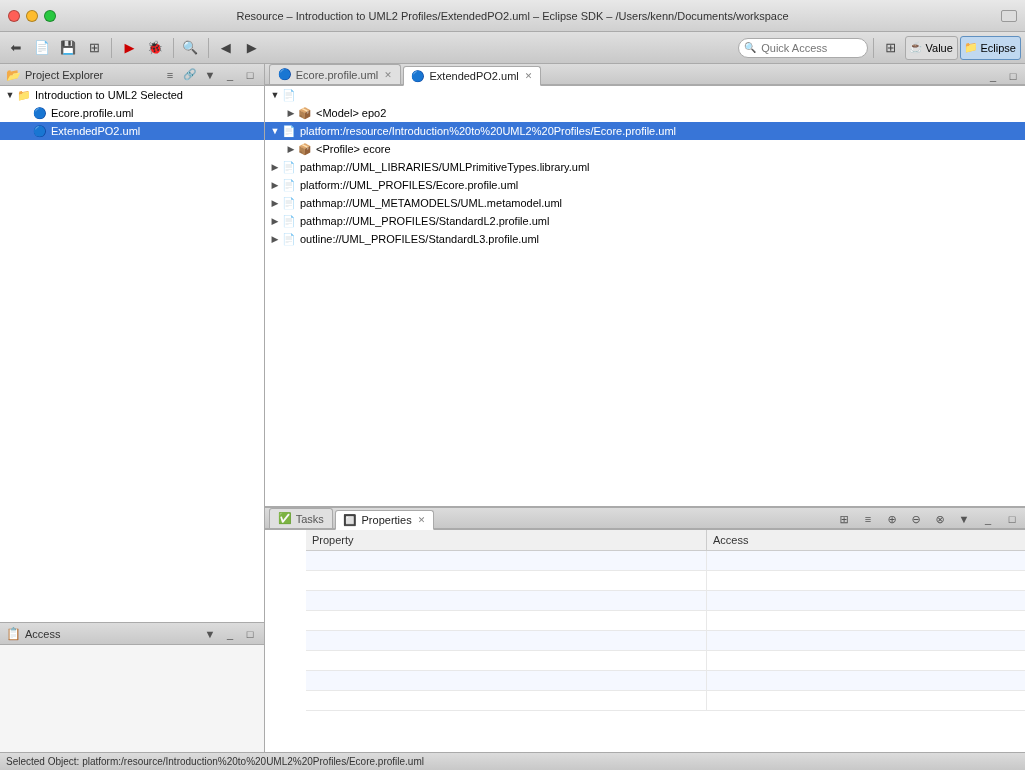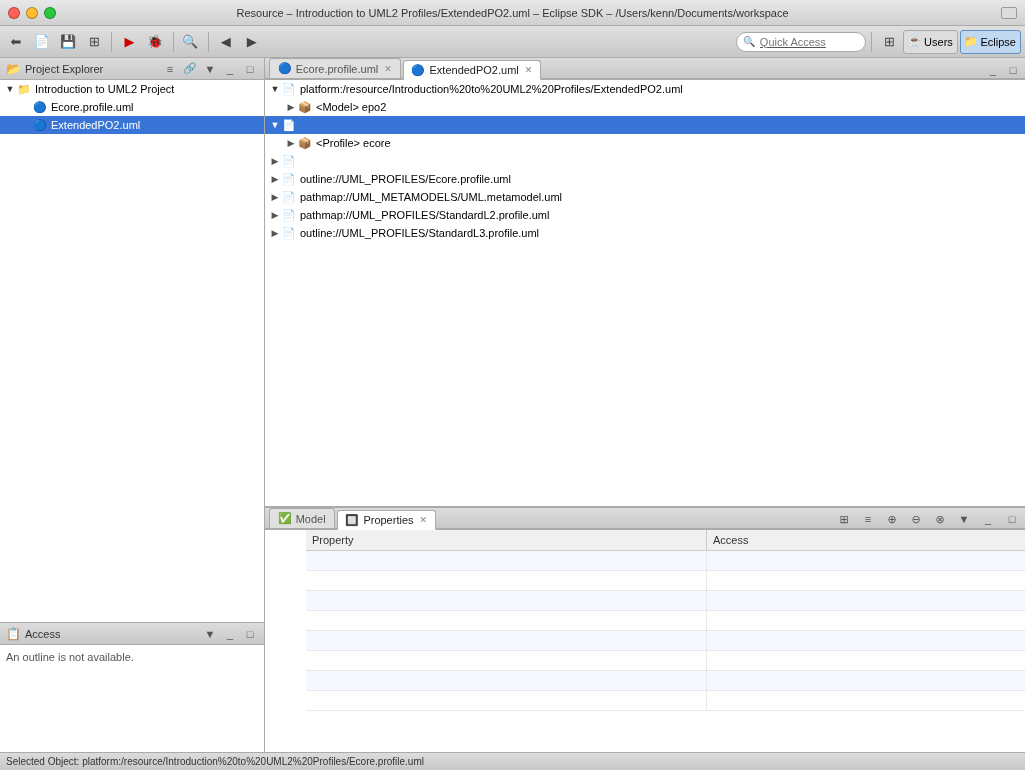--- a/index.html
+++ b/index.html
@@ -18,7 +18,7 @@
     .title-bar {
       background: linear-gradient(to bottom, #e8e8e8, #d0d0d0);
       border-bottom: 1px solid #aaa;
-      height: 26px;
+      height: 32px;
       display: flex;
       align-items: center;
       justify-content: center;

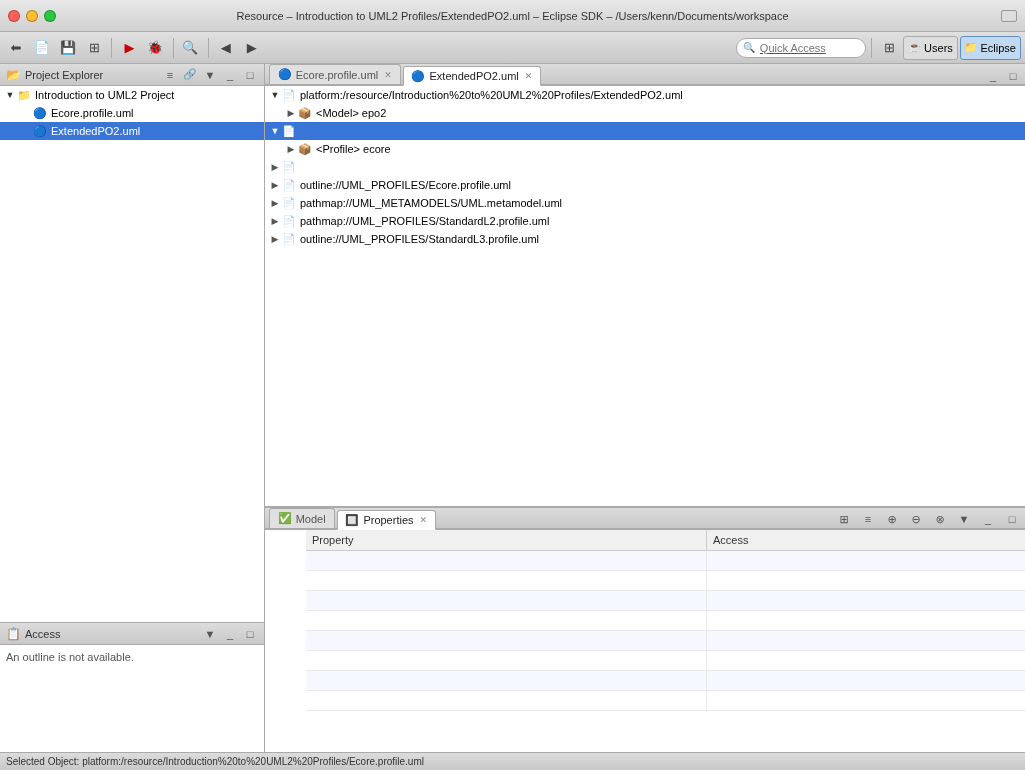--- a/index.html
+++ b/index.html
@@ -108,7 +108,6 @@
       width: 100%;
       background: transparent;
       color: #555;
-      text-decoration: underline;
     }
     .perspective-btn {
       height: 24px;

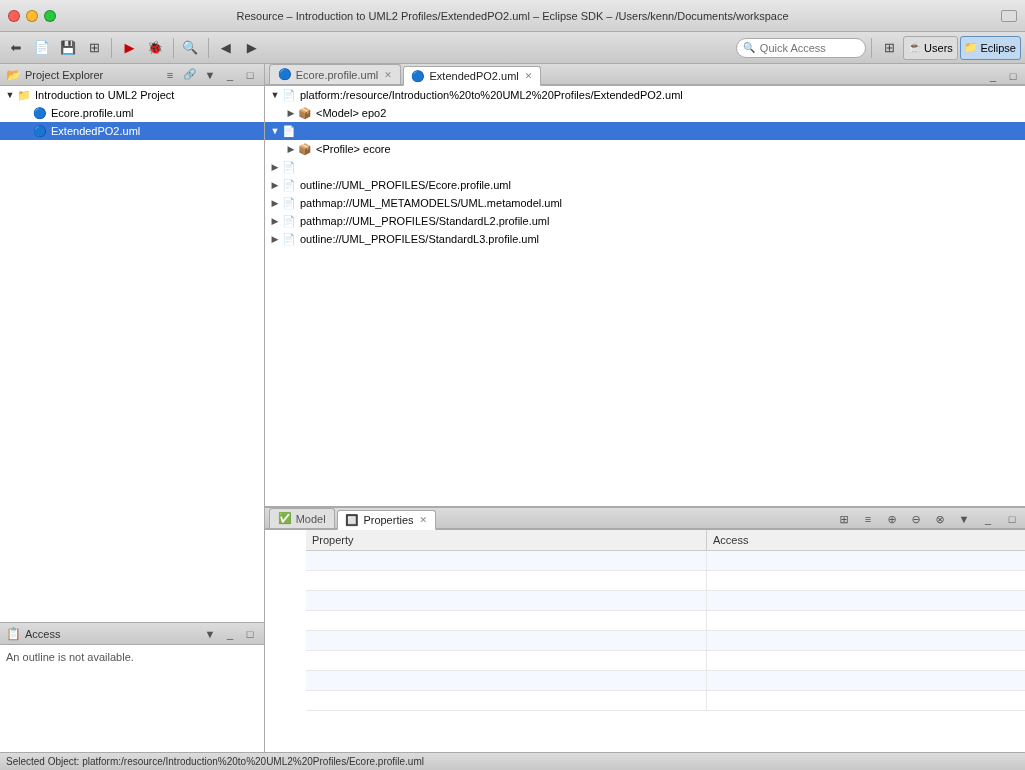--- a/index.html
+++ b/index.html
@@ -424,7 +424,7 @@
   <button class="toolbar-btn">⊞</button>
   <div class="perspective-btn">
     <span>☕</span>
-    <span>Users</span>
+    <span>Value</span>
   </div>
   <div class="perspective-btn" style="background:#c0d8f0; border-color:#6090c0;">
     <span>📁</span>

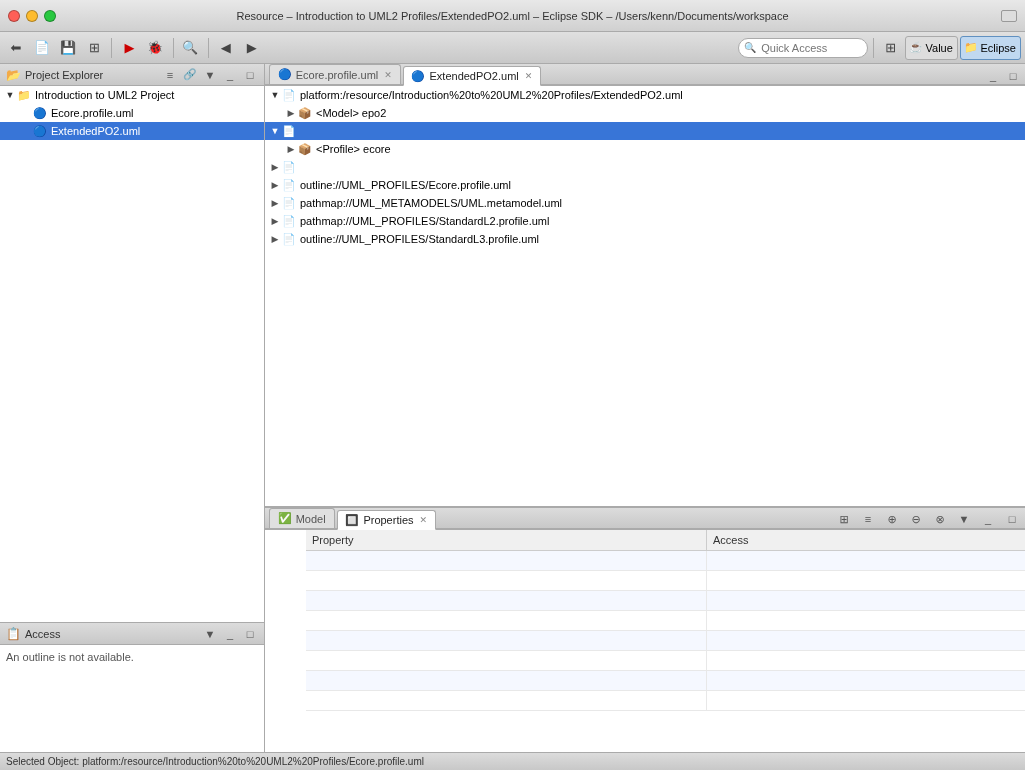--- a/index.html
+++ b/index.html
@@ -451,7 +451,7 @@
       <div class="tree-item">
         <span class="tree-arrow expanded">▼</span>
         <span class="tree-icon folder-icon">📁</span>
-        <span class="tree-label">Introduction to UML2 Project</span>
+        <span class="tree-label">Introduction to UML2 Selected</span>
       </div>
 
       <div class="tree-item" style="padding-left: 20px;">

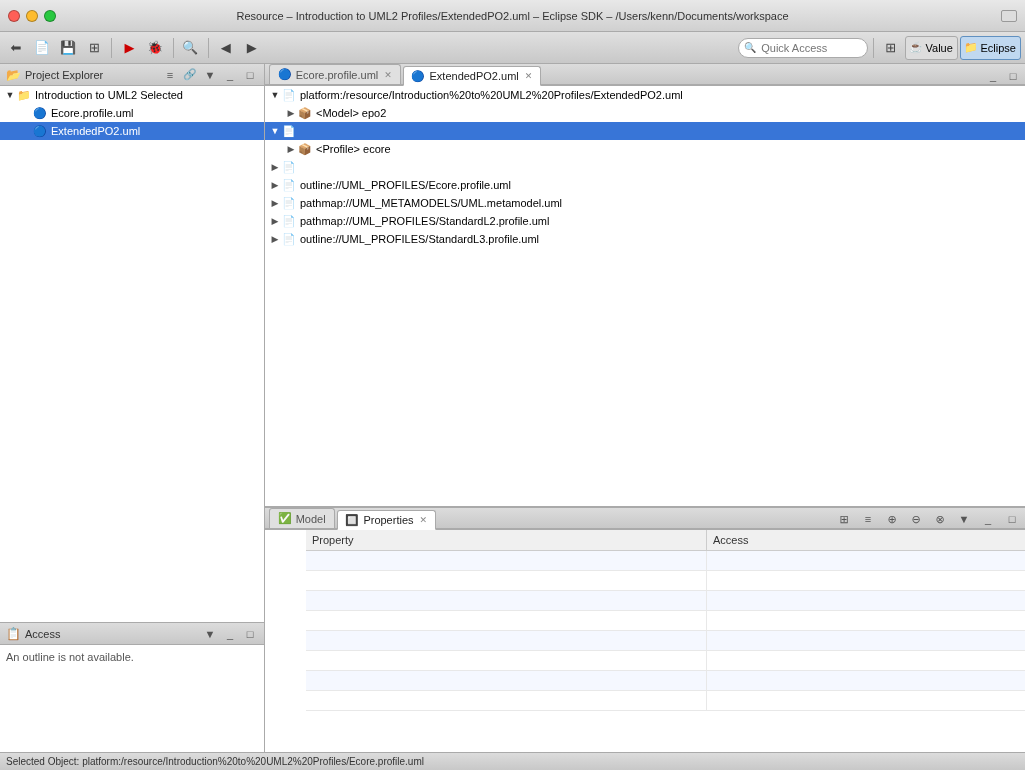--- a/index.html
+++ b/index.html
@@ -506,7 +506,6 @@
       <div class="editor-tree-item" style="padding-left: 4px;">
         <span class="tree-arrow expanded">▼</span>
         <span class="tree-icon" style="color:#888;">📄</span>
-        <span class="tree-label">platform:/resource/Introduction%20to%20UML2%20Profiles/ExtendedPO2.uml</span>
       </div>
 
       <div class="editor-tree-item" style="padding-left: 20px;">

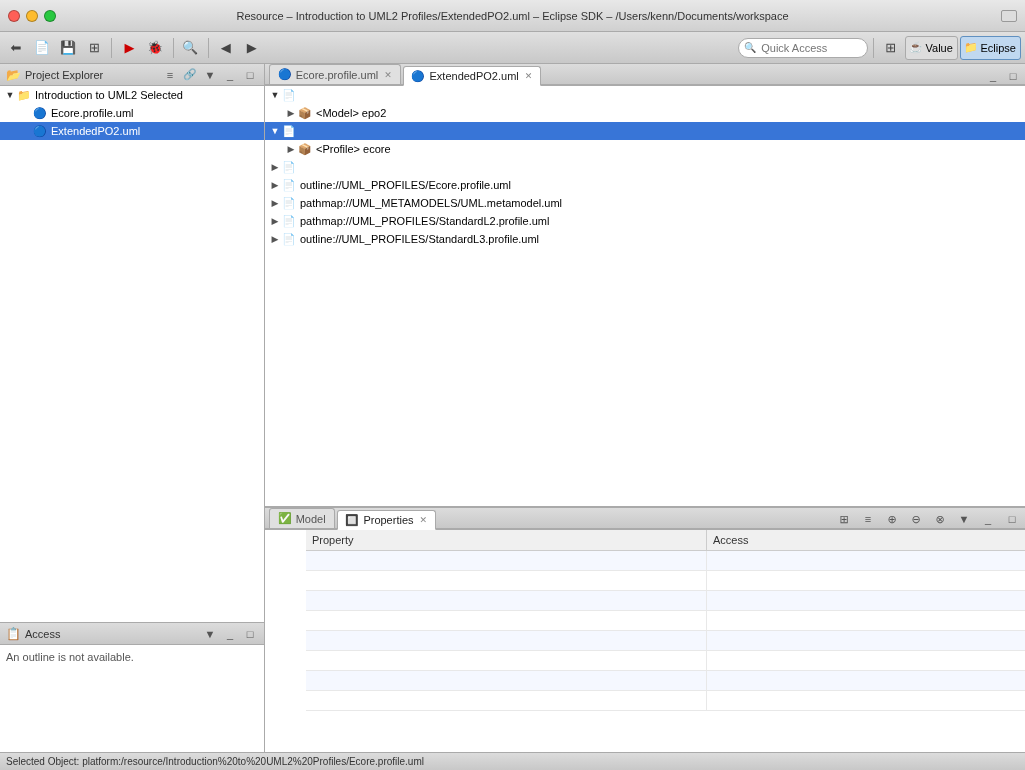--- a/index.html
+++ b/index.html
@@ -517,6 +517,7 @@
       <div class="editor-tree-item selected-blue" style="padding-left: 4px;">
         <span class="tree-arrow" style="color:white;">▼</span>
         <span class="tree-icon">📄</span>
+        <span class="tree-label">platform:/resource/Introduction%20to%20UML2%20Profiles/Ecore.profile.uml</span>
       </div>
 
       <div class="editor-tree-item" style="padding-left: 20px;">

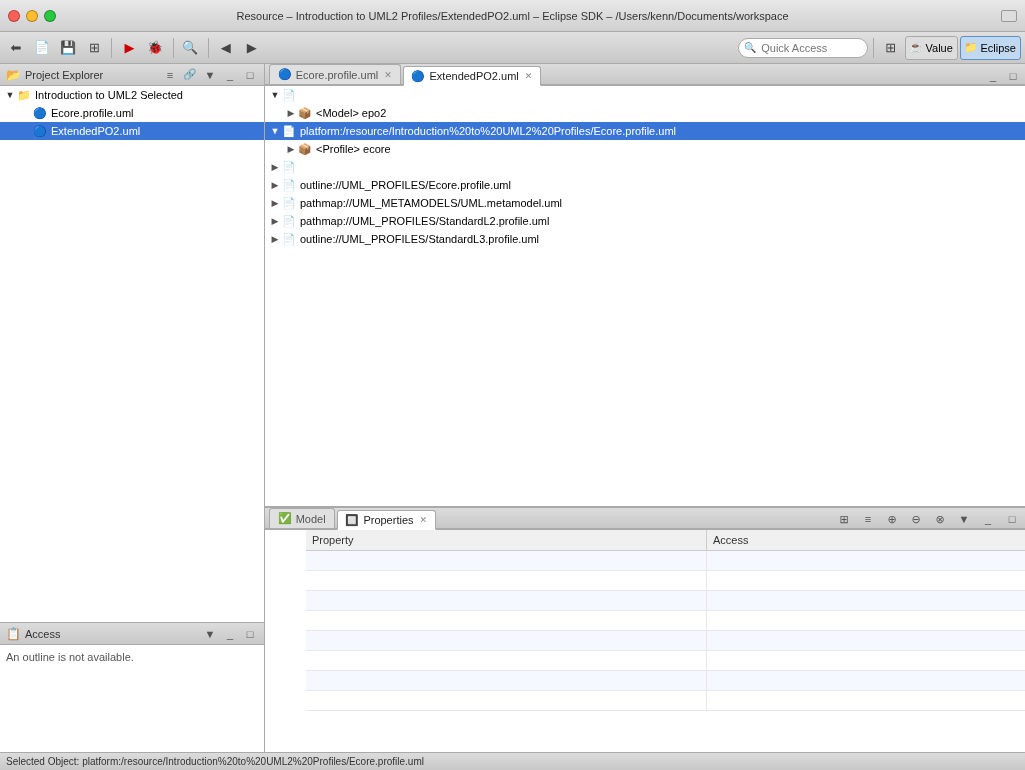--- a/index.html
+++ b/index.html
@@ -529,6 +529,7 @@
       <div class="editor-tree-item" style="padding-left: 4px;">
         <span class="tree-arrow">▶</span>
         <span class="tree-icon" style="color:#888;">📄</span>
+        <span class="tree-label">pathmap://UML_LIBRARIES/UMLPrimitiveTypes.library.uml</span>
       </div>
 
       <div class="editor-tree-item" style="padding-left: 4px;">

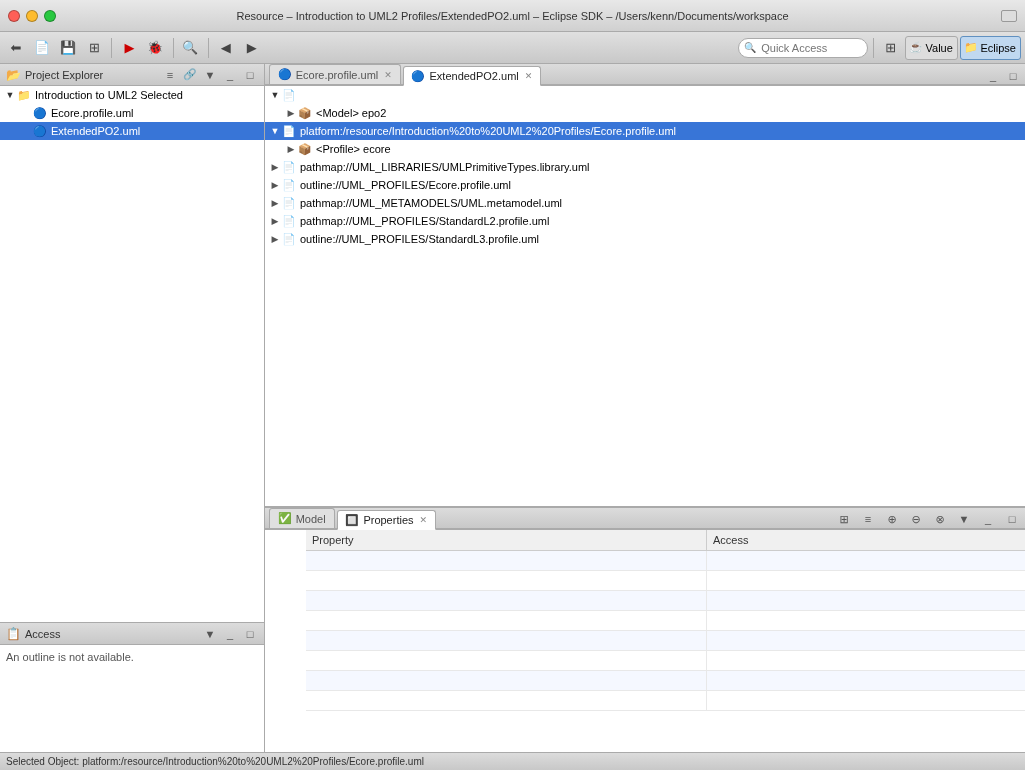--- a/index.html
+++ b/index.html
@@ -535,7 +535,7 @@
       <div class="editor-tree-item" style="padding-left: 4px;">
         <span class="tree-arrow">▶</span>
         <span class="tree-icon" style="color:#888;">📄</span>
-        <span class="tree-label">outline://UML_PROFILES/Ecore.profile.uml</span>
+        <span class="tree-label">platform://UML_PROFILES/Ecore.profile.uml</span>
       </div>
 
       <div class="editor-tree-item" style="padding-left: 4px;">

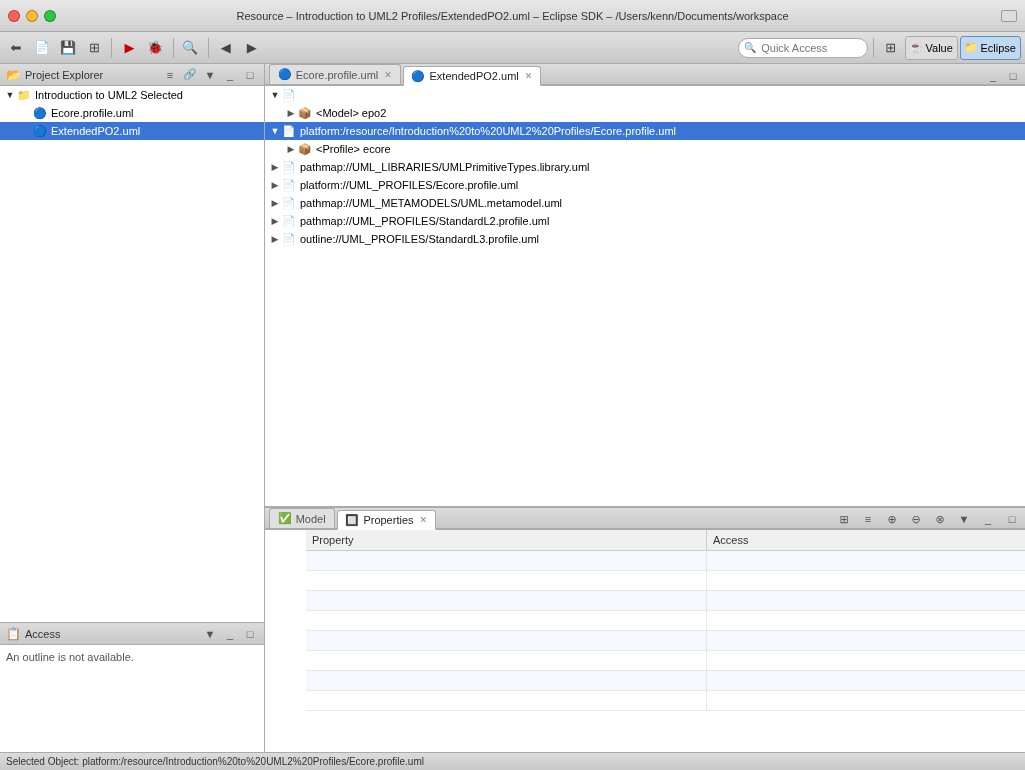--- a/index.html
+++ b/index.html
@@ -561,7 +561,7 @@
       <div class="bottom-tab-bar">
         <div class="tab">
           <span>✅</span>
-          <span>Model</span>
+          <span>Tasks</span>
         </div>
         <div class="tab active">
           <span>🔲</span>

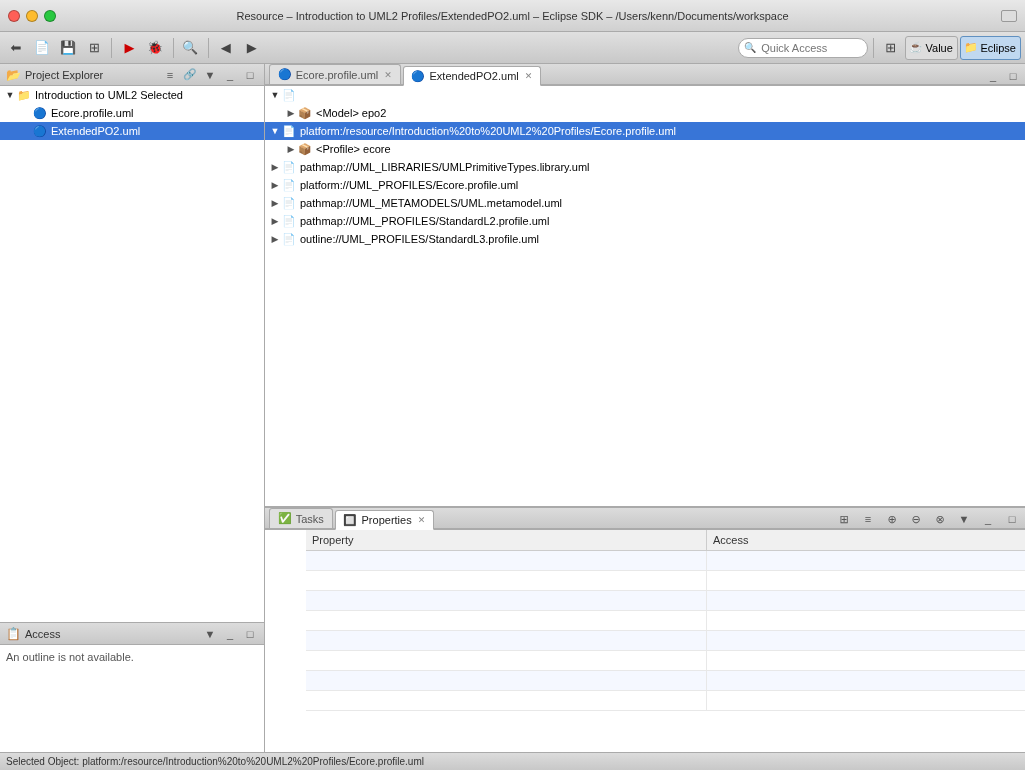--- a/index.html
+++ b/index.html
@@ -475,9 +475,6 @@
         <button class="panel-icon-btn">_</button>
         <button class="panel-icon-btn">□</button>
       </div>
-      <div class="outline-content">
-        <span>An outline is not available.</span>
-      </div>
     </div>
 
   </div>

